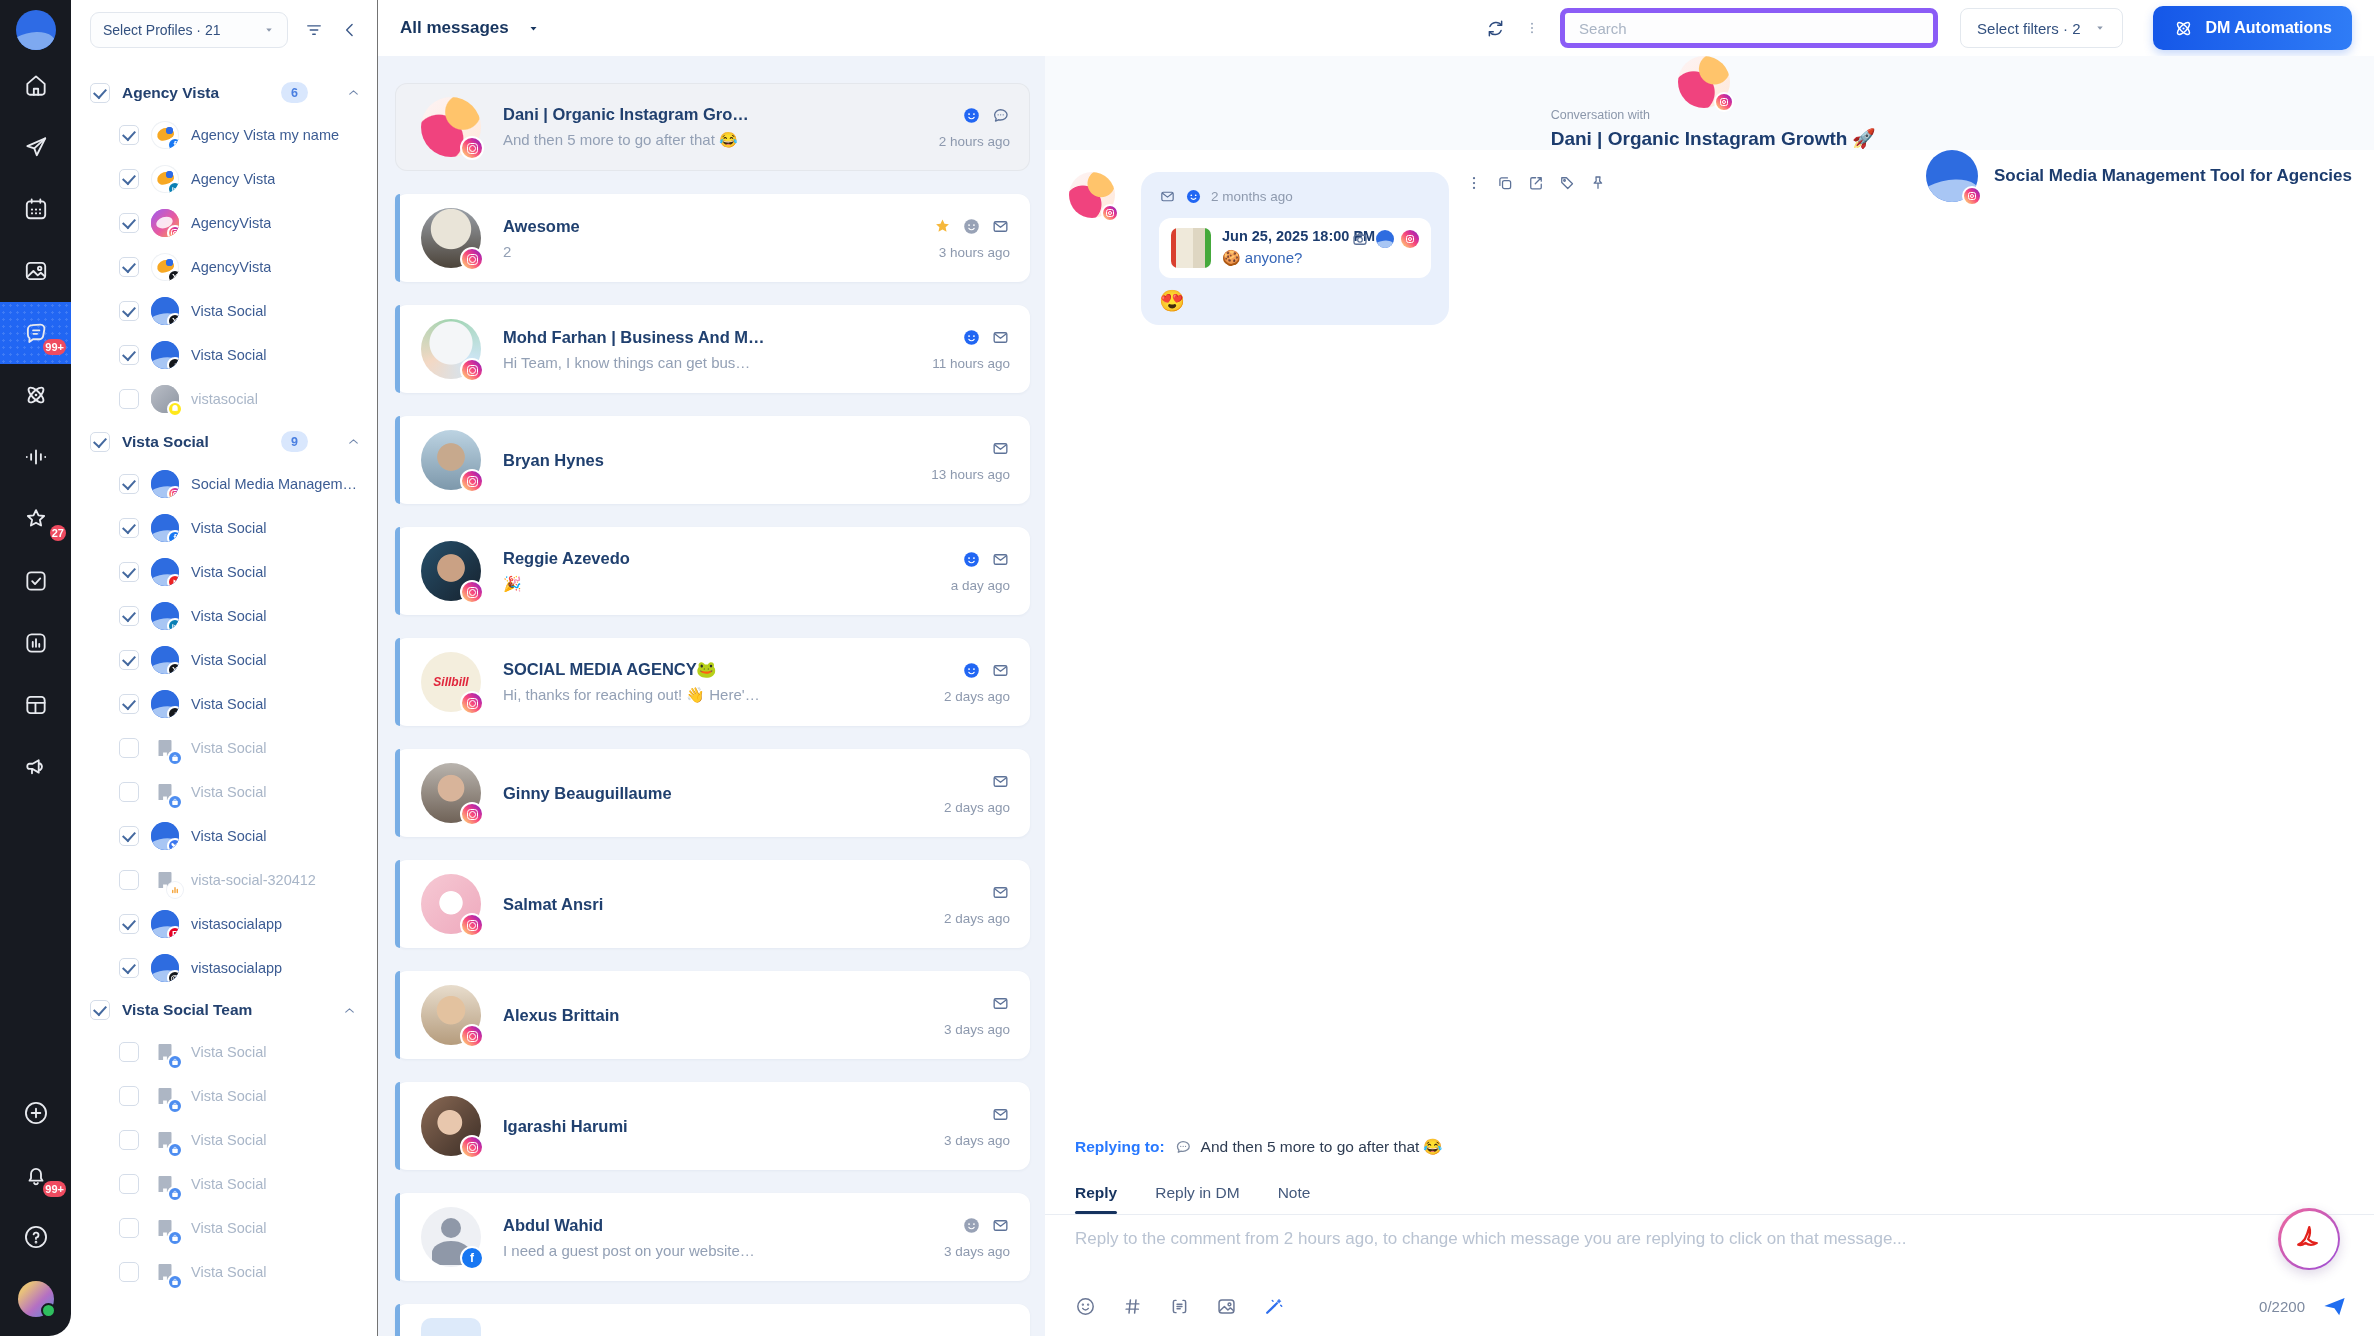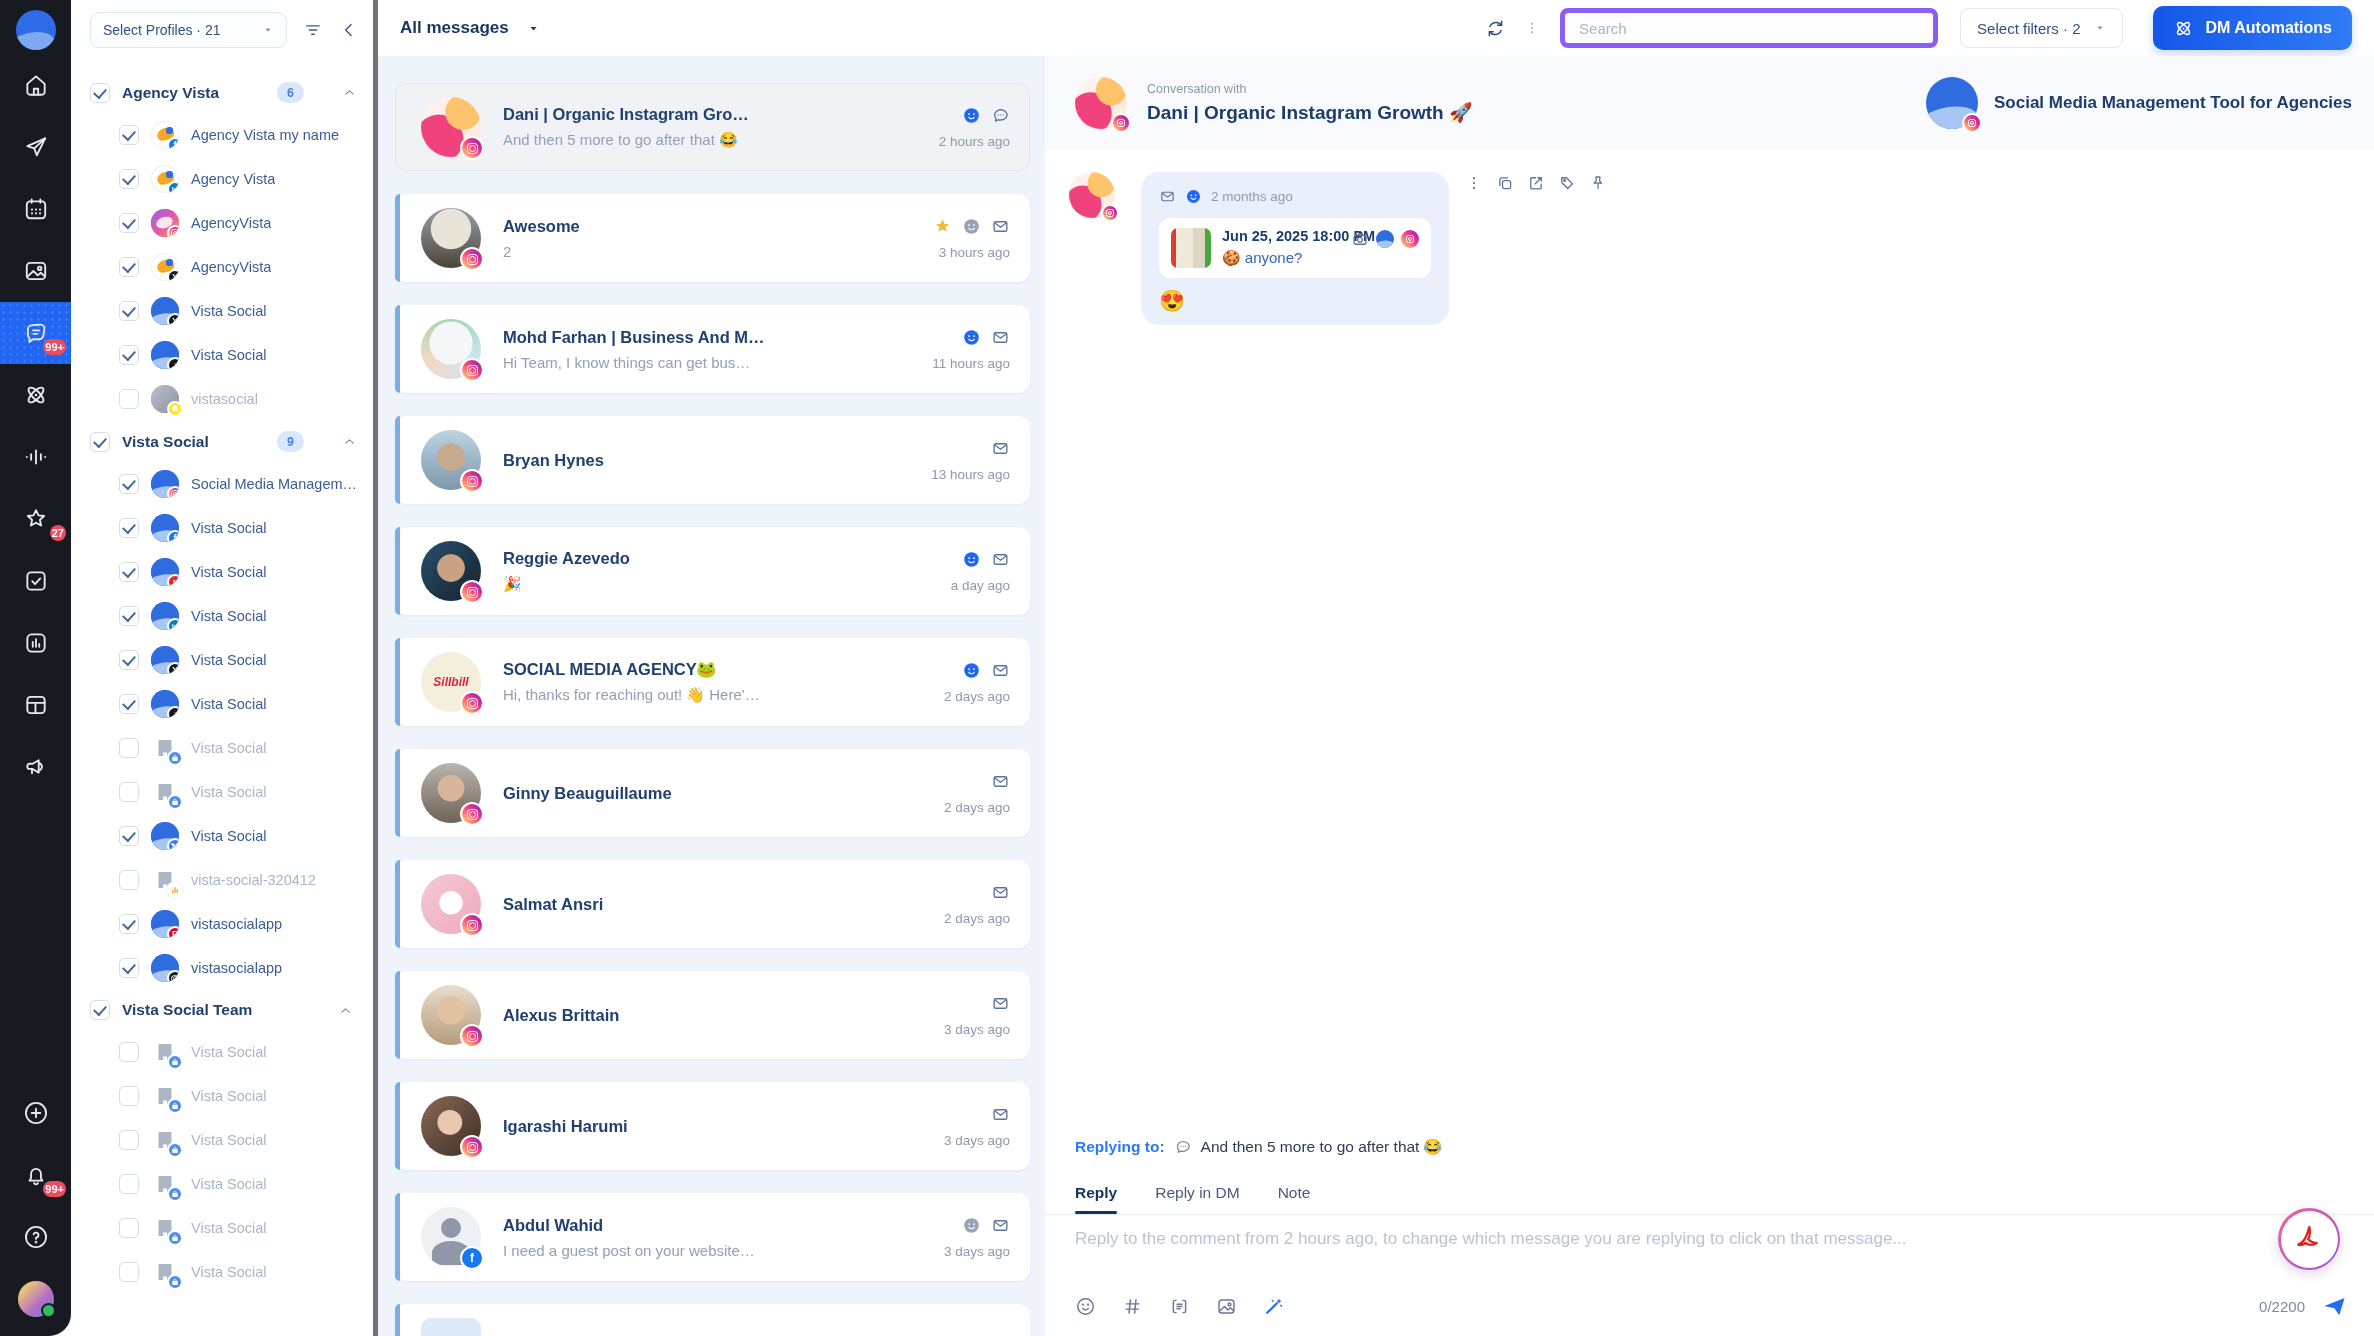--- a/index.html
+++ b/index.html
@@ -21,7 +21,7 @@
   .rail-user::after { content:''; position:absolute; width:11px; height:11px; border-radius:50%; background:#2fbf5f; border:2px solid #171a21; right:-2px; bottom:-1px; }
 
   
-  .profiles { width:307px; background:#fff; flex-shrink:0; overflow:hidden; border-right:5px solid #737373; }
+  .profiles { width:307px; background:#fff; flex-shrink:0; overflow:hidden; border-right:1px solid #737373; }
   .profiles-head { display:flex; align-items:center; gap:16px; padding:12px 14px 10px 19px; }
   .select-profiles-btn { display:flex; align-items:center; justify-content:space-between; width:198px; height:36px; border:1px solid #e2e7ee; border-radius:9px; background:#fcfdfe; padding:0 12px; font-size:14px; color:#32507f; cursor:pointer; }
   .select-profiles-btn .ic { width:12px; height:12px; color:#8d99ad; }

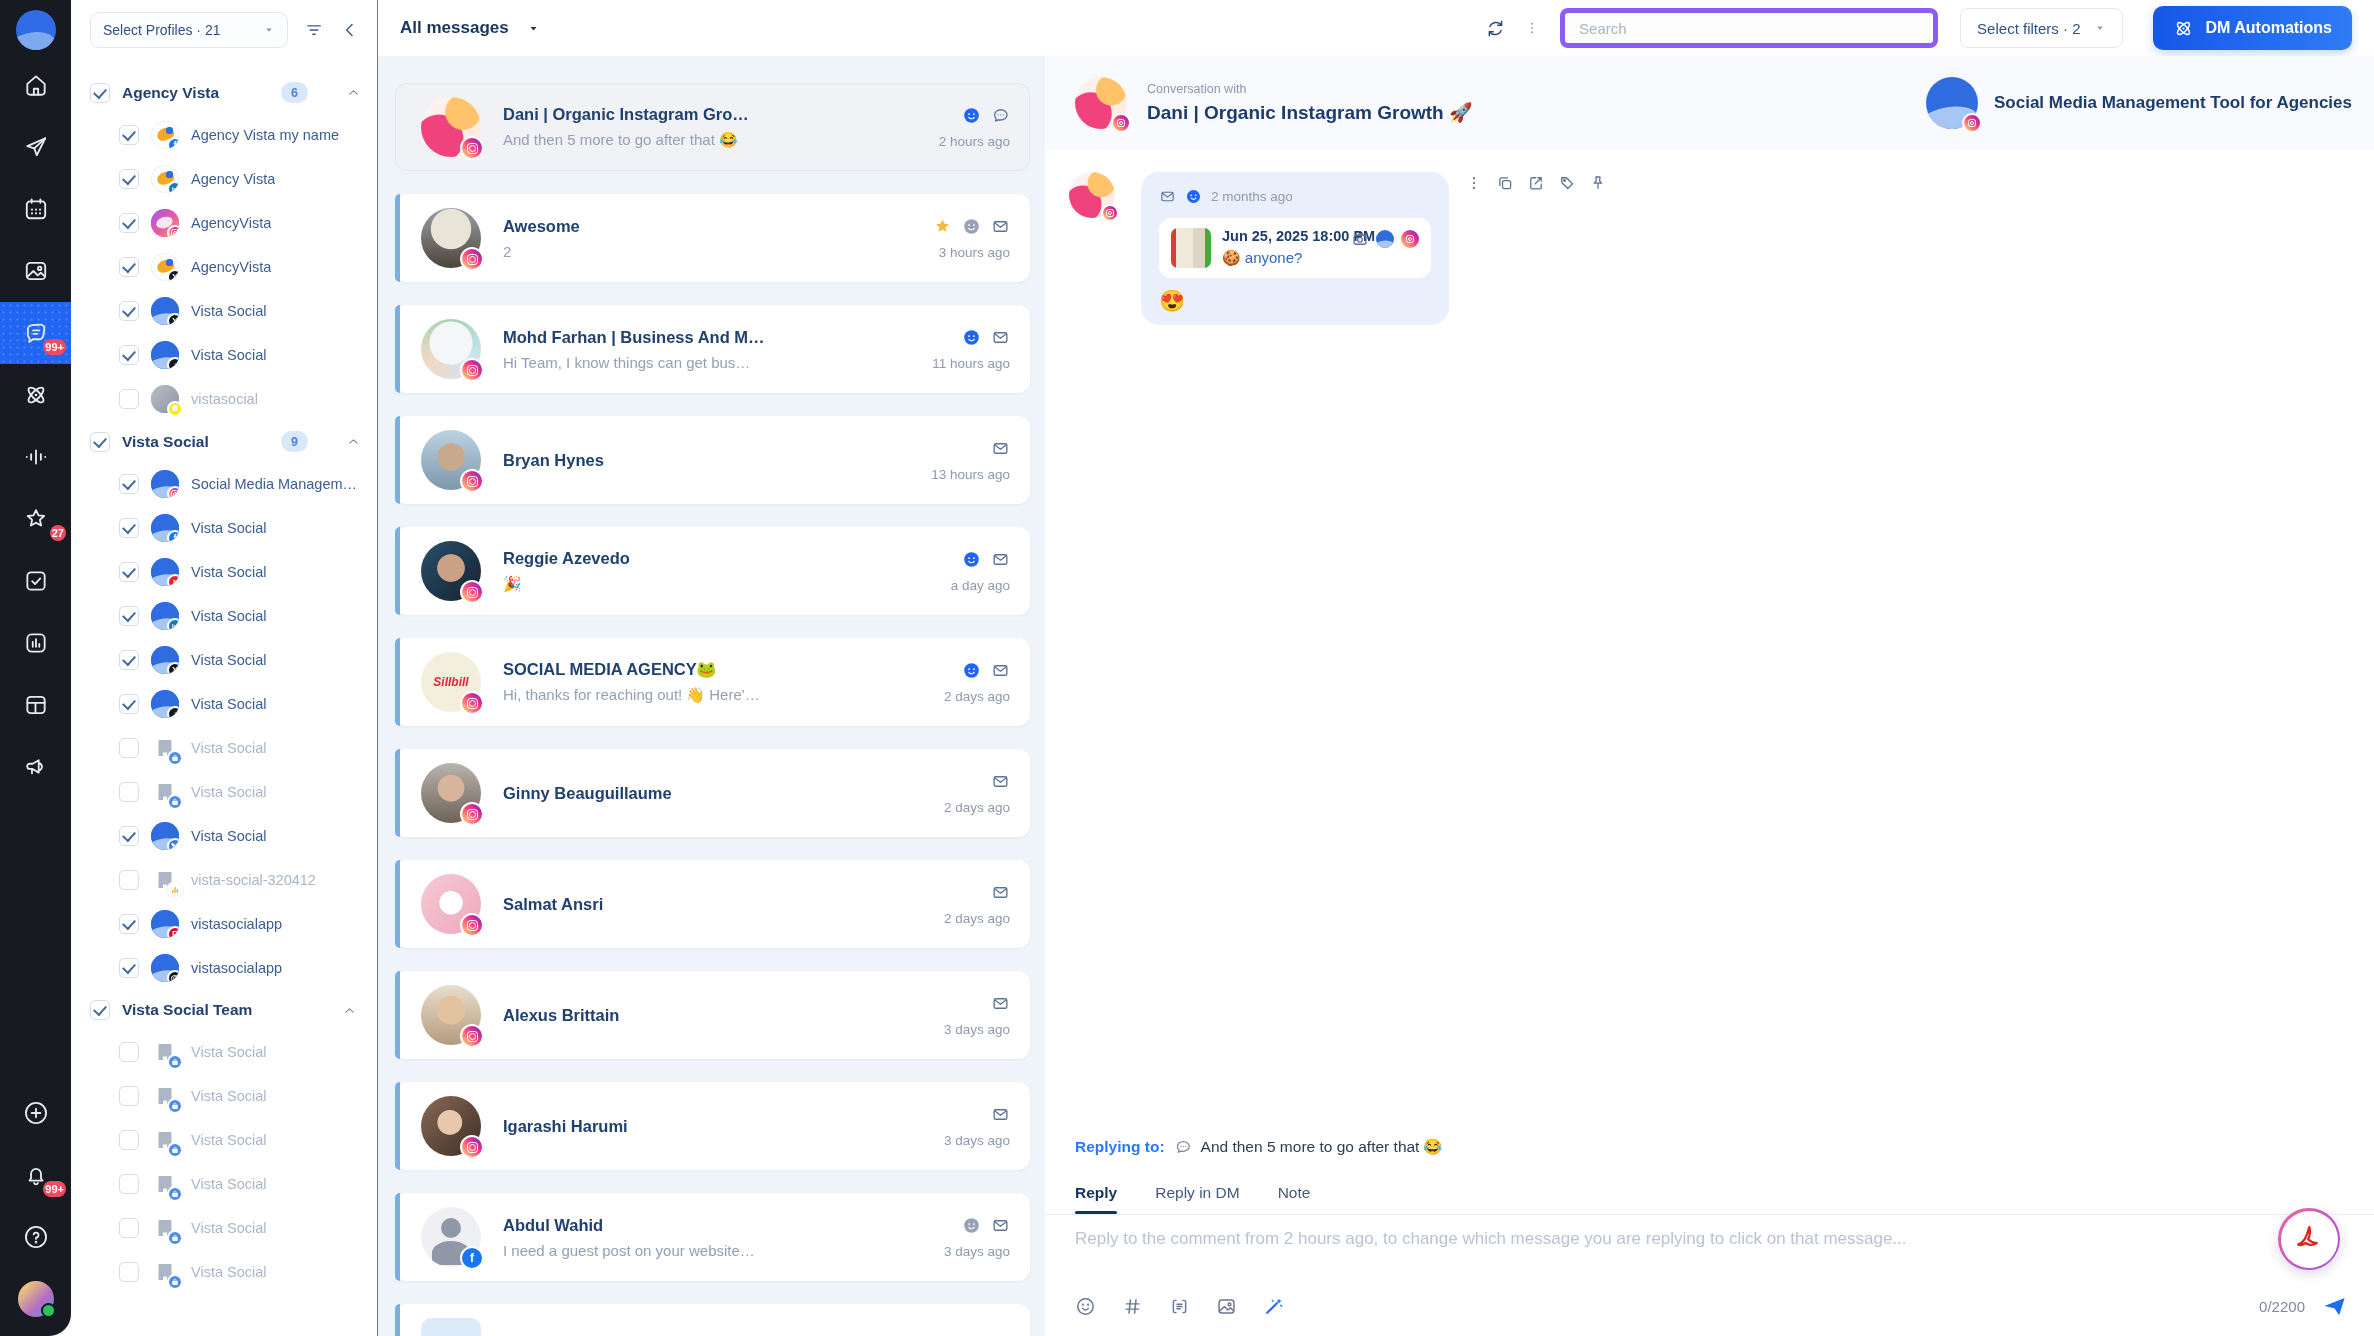--- a/index.html
+++ b/index.html
@@ -119,7 +119,7 @@
 
   
   .convo { flex:1; background:#fff; display:flex; flex-direction:column; min-width:0; }
-  .convo-head { height:94px; background:#f8fafd; display:flex; align-items:center; padding:0 22px 0 30px; flex-shrink:0; }
+  .convo-head { height:94px; background:#f8fafd; display:flex; align-items:center; padding:0 22px 0 30px; flex-shrink:0;flex-direction:column; }
   .ch-av { width:52px; height:52px; border-radius:50%; position:relative; flex-shrink:0; margin-right:20px; }
   .ch-av .avc{position:absolute; inset:0; border-radius:50%; overflow:hidden;}
   .ch-av .pbadge{width:20px; height:20px;}

